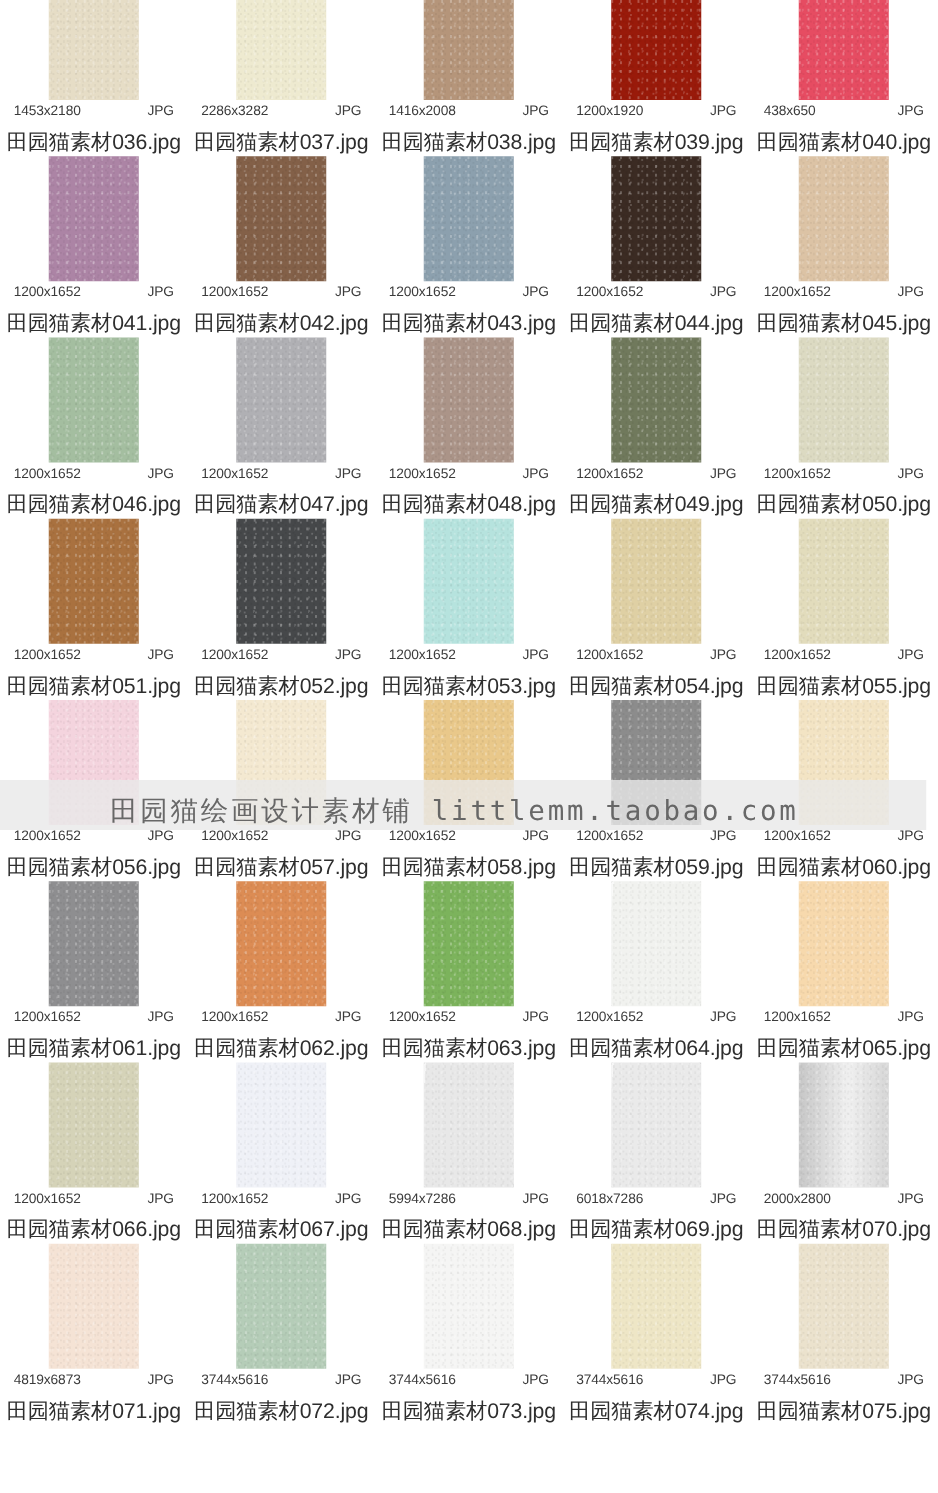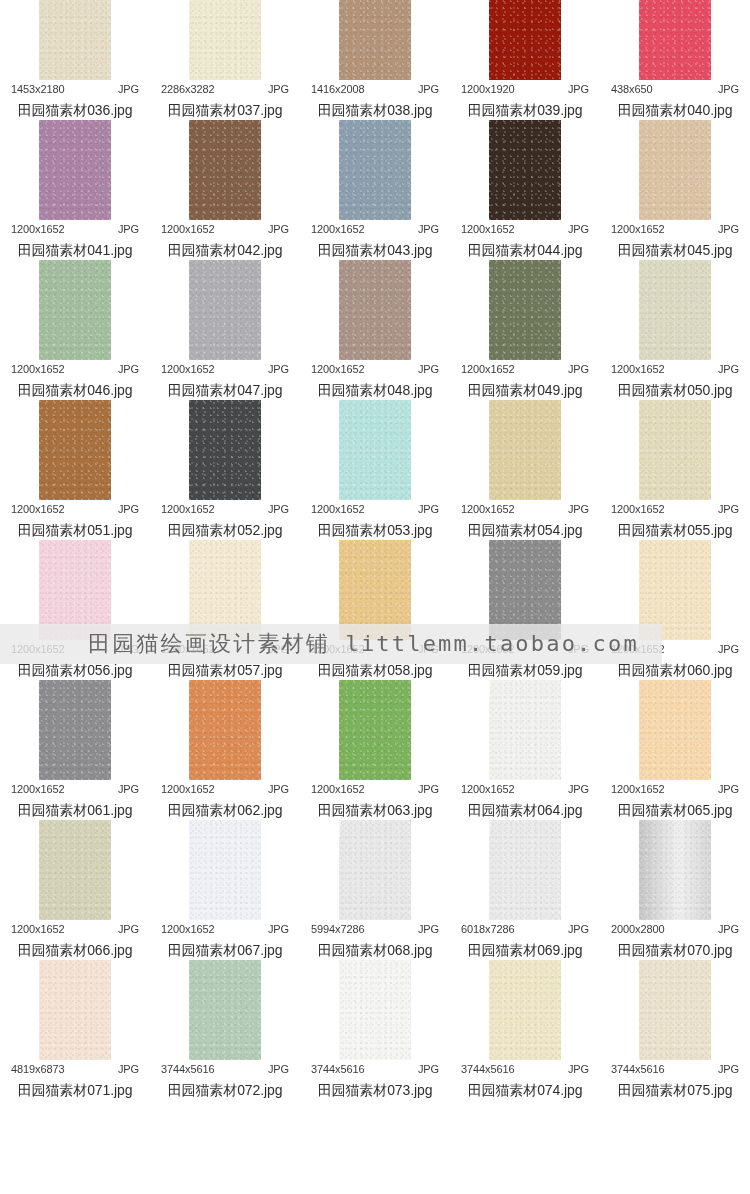--- a/index.html
+++ b/index.html
@@ -113,7 +113,7 @@
   .meta .fmt { }
 
   .fname {
-    font-size: 14px;
+    font-size: 17px;
     color: #2e2e2e;
     margin-top: 7px;
     white-space: nowrap;

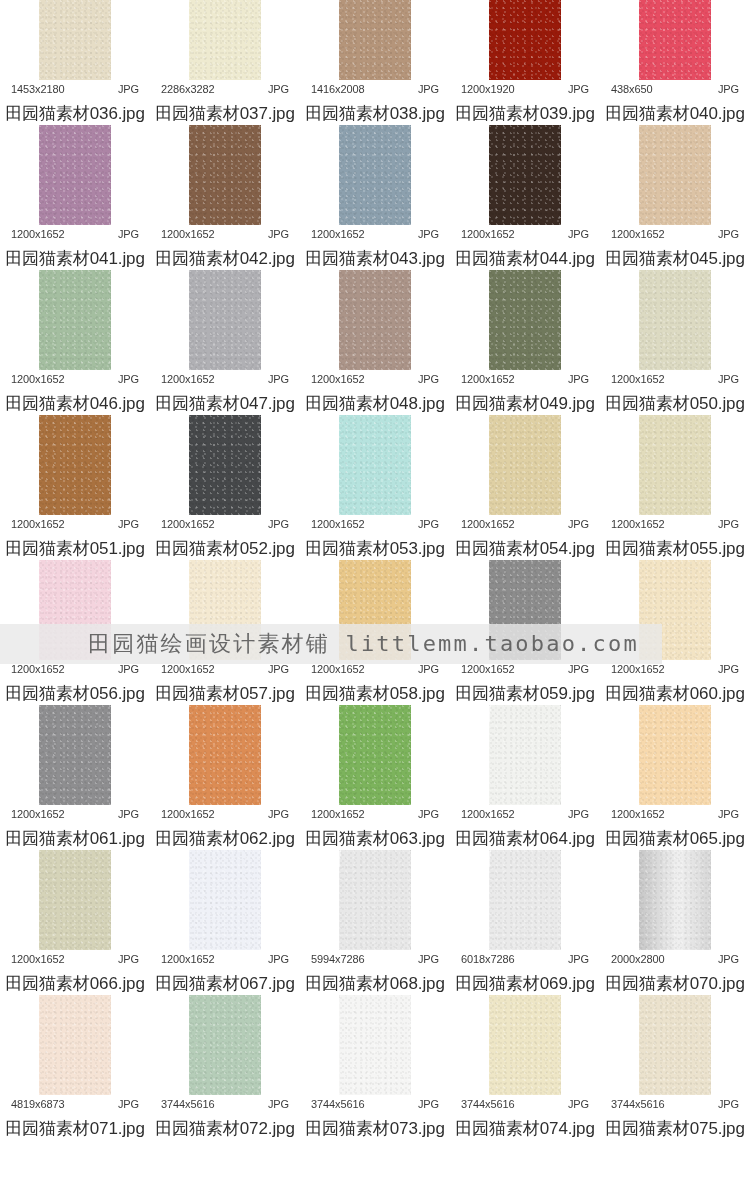--- a/index.html
+++ b/index.html
@@ -124,11 +124,11 @@
     position: absolute;
     left: 0;
     top: 624px;
-    width: 662px;
+    width: 741px;
     height: 40px;
     background: rgba(233,233,233,0.80);
     display: flex;
-    align-items: center;
+    align-items: flex-end;
     pointer-events: none;
     z-index: 50;
   }

